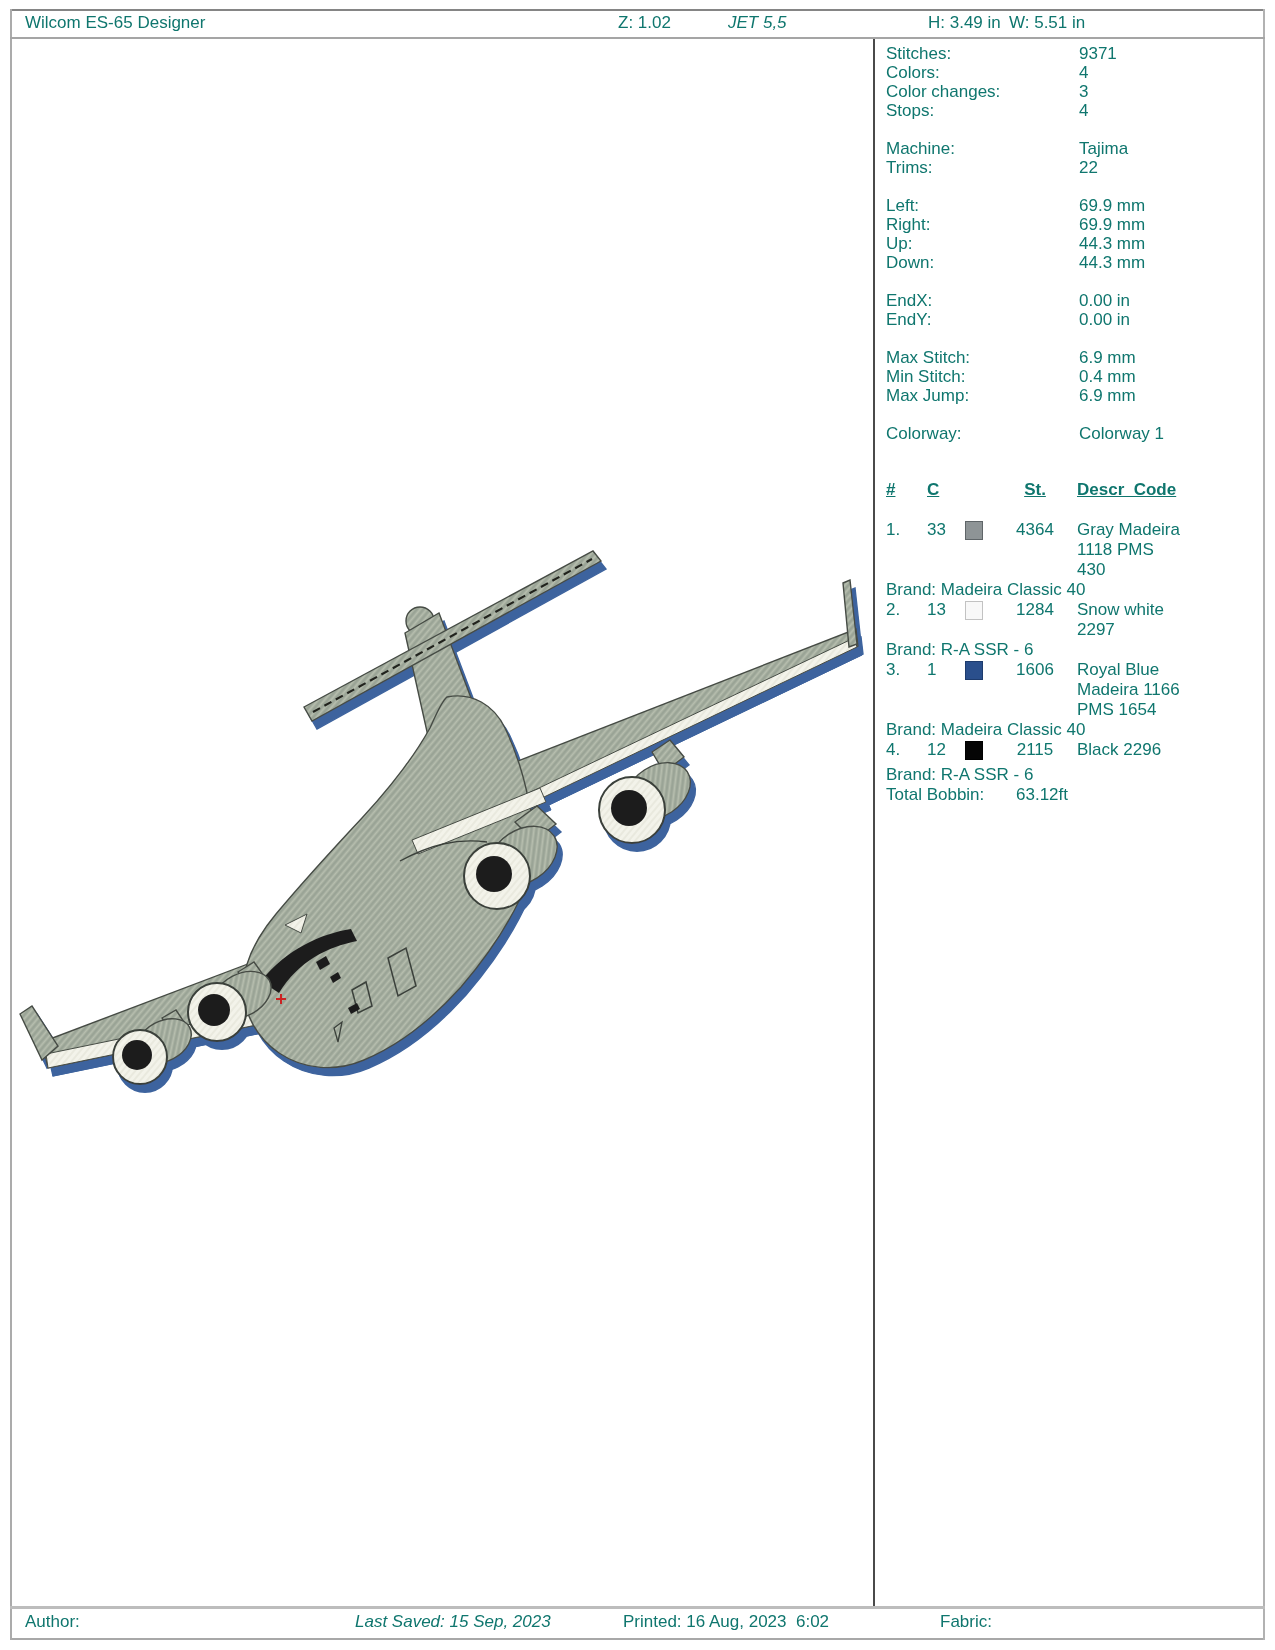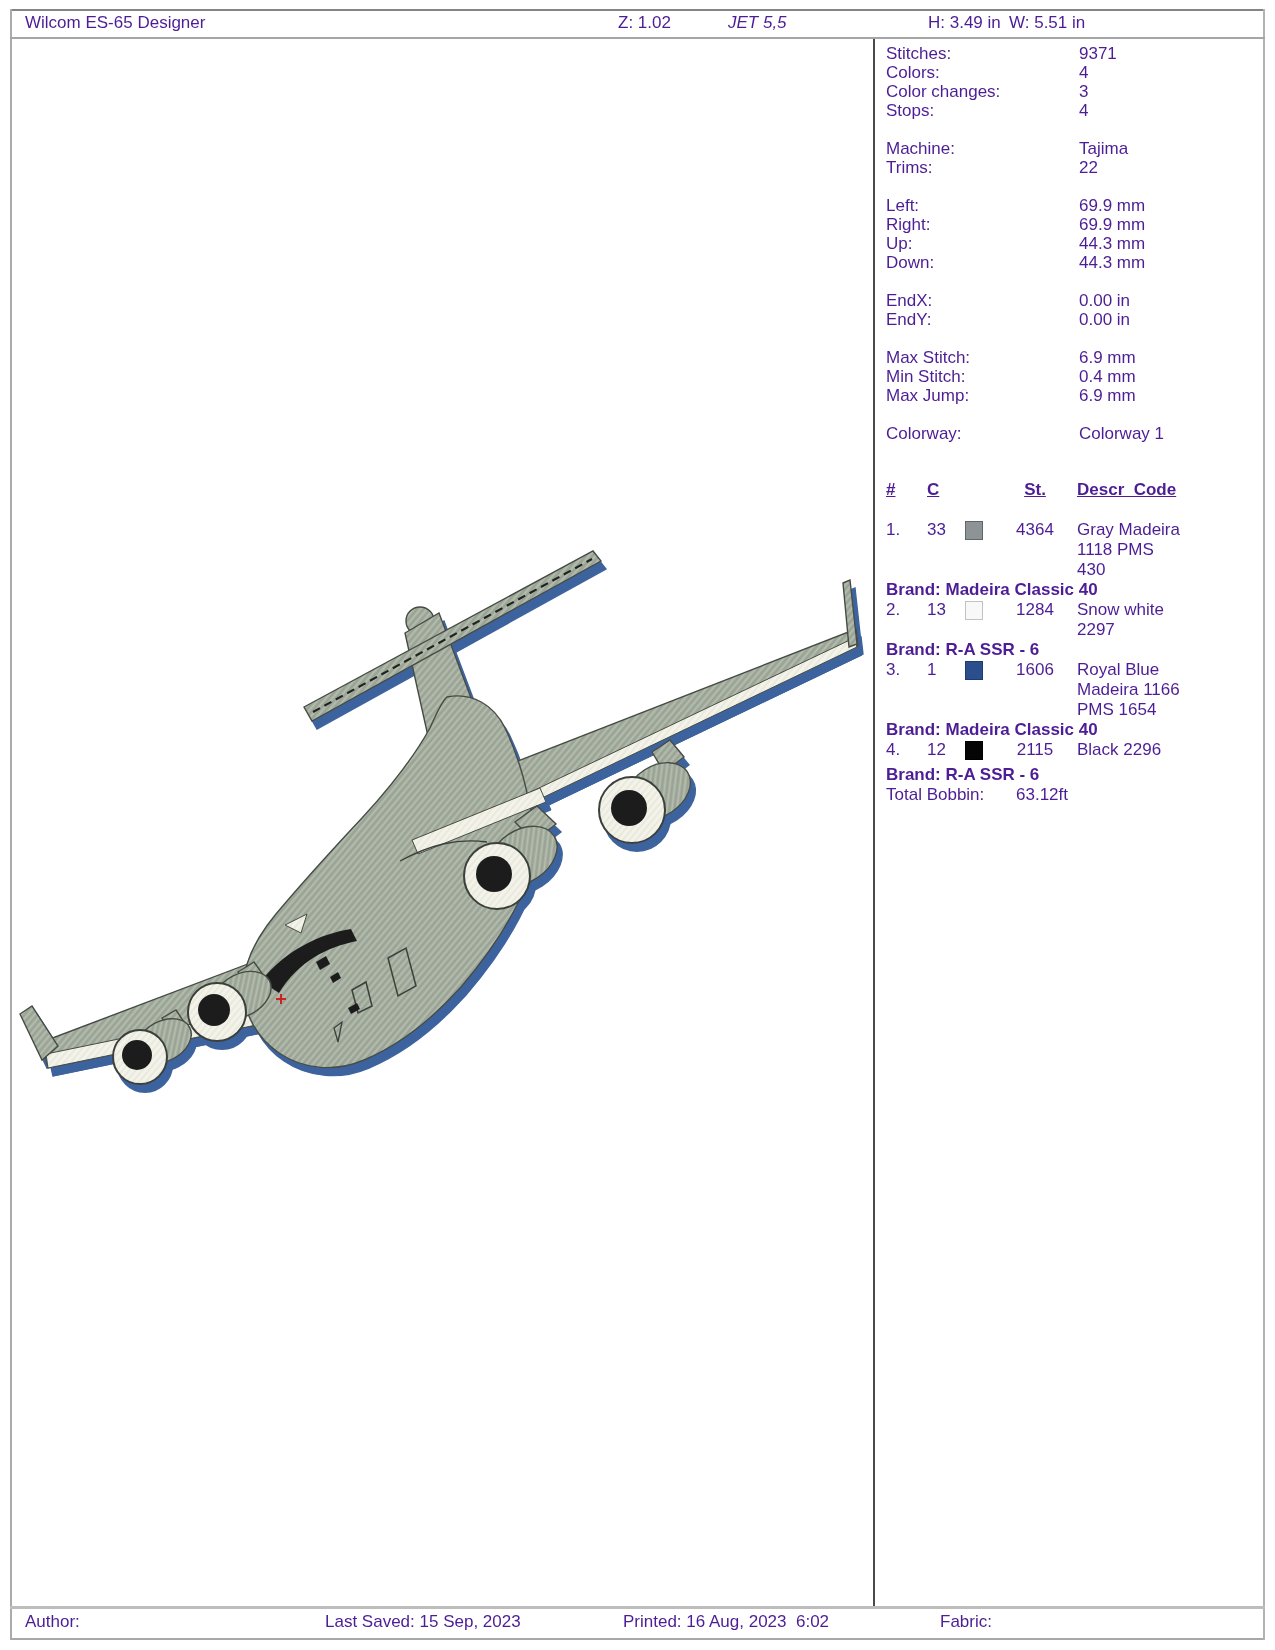--- a/index.html
+++ b/index.html
@@ -5,7 +5,7 @@
   html,body{margin:0;padding:0;background:#fff;}
   .page{
     position:relative;width:1275px;height:1650px;background:#fff;overflow:hidden;
-    font-family:"Liberation Sans","DejaVu Sans",sans-serif;font-size:17px;color:#4c1d95;
+    font-family:"Liberation Sans","DejaVu Sans",sans-serif;font-size:17px;color:#0f766e;
   }
   .hline,.vline{position:absolute;}
   .border-top{left:10px;top:9px;width:1255px;height:2px;background:#858585;}

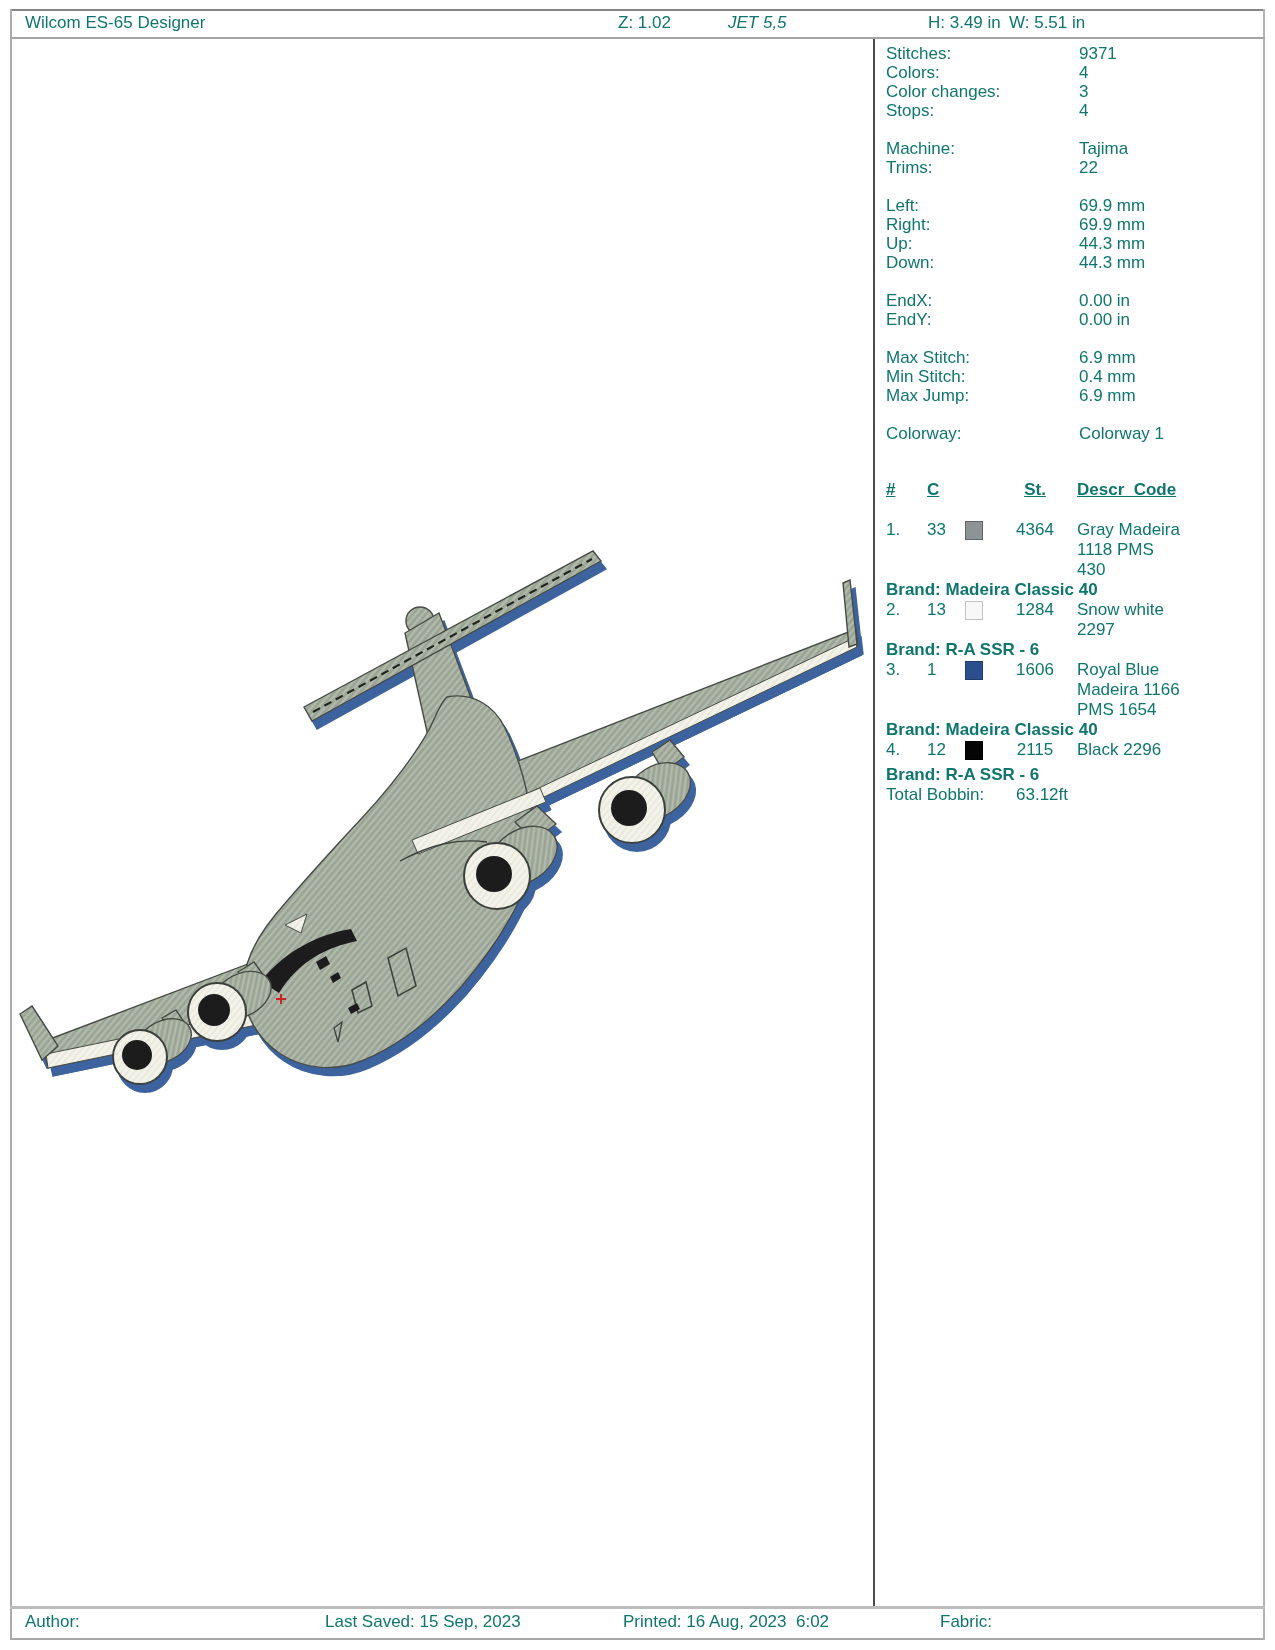--- a/index.html
+++ b/index.html
@@ -28,7 +28,7 @@
   .thead span{font-weight:bold;text-decoration:underline;}
   .st-col{text-align:center;}
   .swatch{display:inline-block;width:18px;height:19px;box-sizing:border-box;margin-top:1px;}
-  .brand-line{line-height:20px;font-weight:bold;}
+  .brand-line{line-height:20px;}
   .total-row{display:grid;grid-template-columns:130px 1fr;line-height:20px;}
   .artwork-svg{position:absolute;left:0;top:0;z-index:2;pointer-events:none;}
 </style>

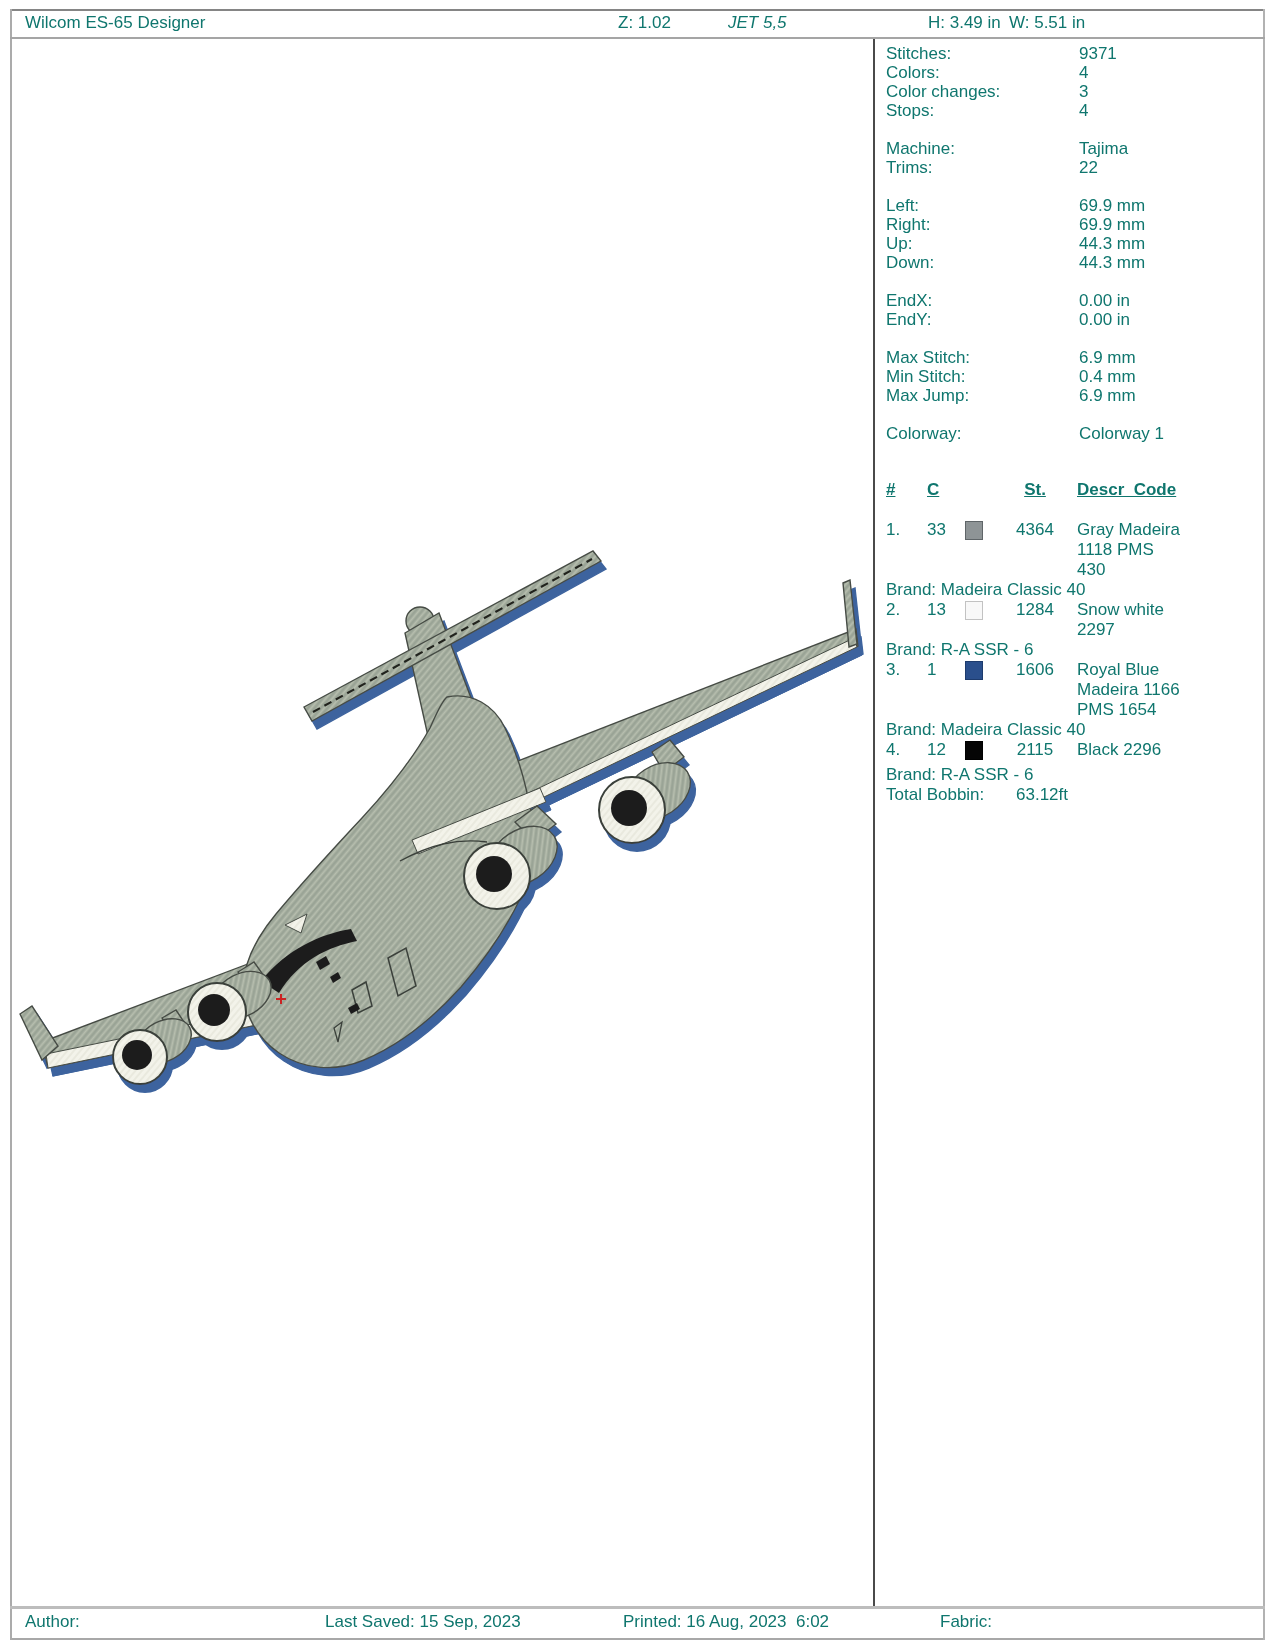--- a/index.html
+++ b/index.html
@@ -266,7 +266,7 @@
   </div>
 
   <div class="ftr-item" style="left:25px;">Author:</div>
-  <div class="ftr-item" style="left:325px;">Last Saved: 15 Sep, 2023</div>
+  <div class="ftr-item" style="left:355px;font-style:italic;">Last Saved: 15 Sep, 2023</div>
   <div class="ftr-item" style="left:623px;">Printed: 16 Aug, 2023  6:02</div>
   <div class="ftr-item" style="left:940px;">Fabric:</div>
 

